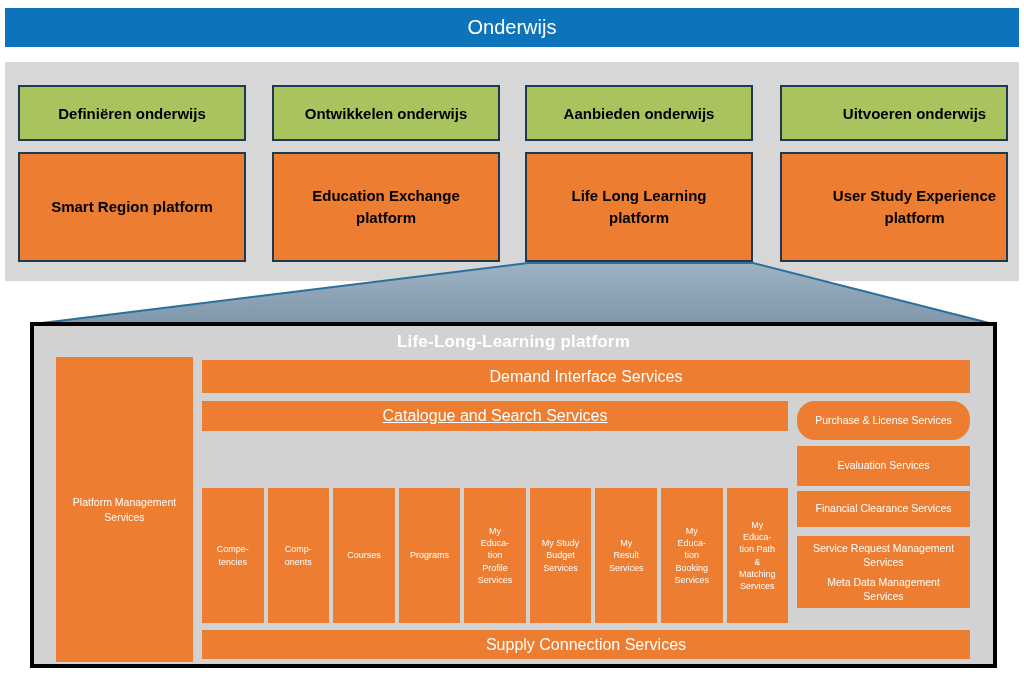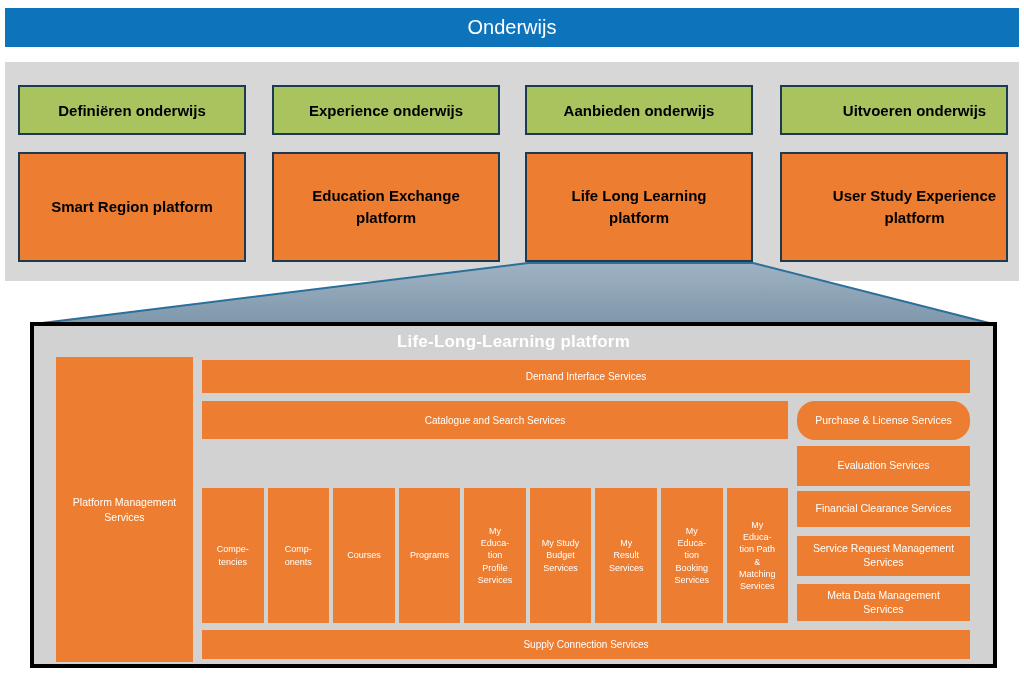--- a/index.html
+++ b/index.html
@@ -19,7 +19,7 @@
     background:#d7d7d7;
   }
   .phase-box {
-    position:absolute; top:23px; width:228px; height:50px;
+    position:absolute; top:23px; width:228px; height:56px;
     background:#a9c45f; border:2px solid #1e3a50; box-sizing:border-box;
     color:#000; font-weight:bold; font-size:15px;
     display:flex; align-items:center; justify-content:center; text-align:center;

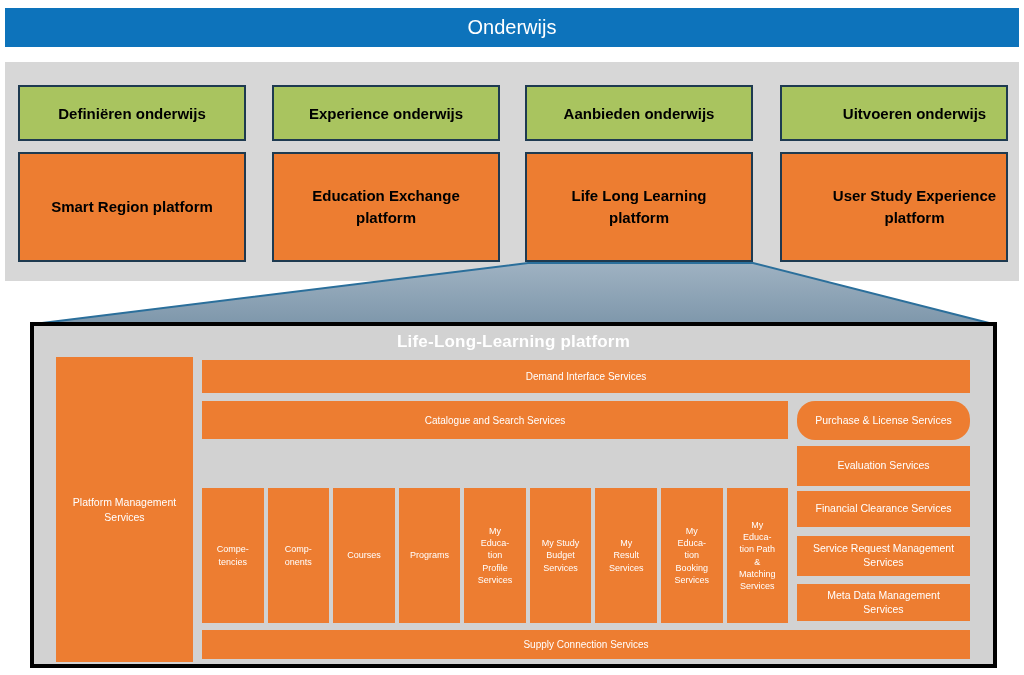--- a/index.html
+++ b/index.html
@@ -87,7 +87,7 @@
 
   <div class="band">
     <div class="phase-box col1">Definiëren onderwijs</div>
-    <div class="phase-box col2">Experience onderwijs</div>
+    <div class="phase-box col2">Ontwikkelen onderwijs</div>
     <div class="phase-box col3">Aanbieden onderwijs</div>
     <div class="phase-box col4">Uitvoeren onderwijs</div>
 

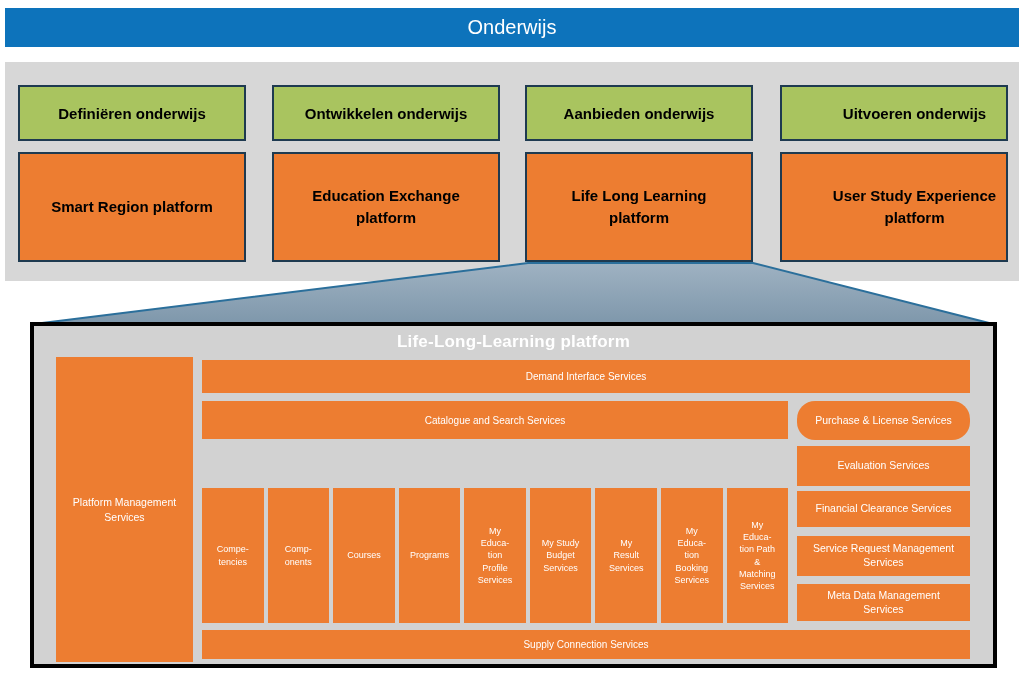--- a/index.html
+++ b/index.html
@@ -51,7 +51,7 @@
     white-space:pre-line;
   }
   .svc-row {
-    position:absolute; font-size:10px;
+    position:absolute; font-size:16px;
     display:flex; align-items:center; justify-content:center; text-align:center;
   }
   .row-demand        { left:168px; top:34px;  width:768px; height:33px; }

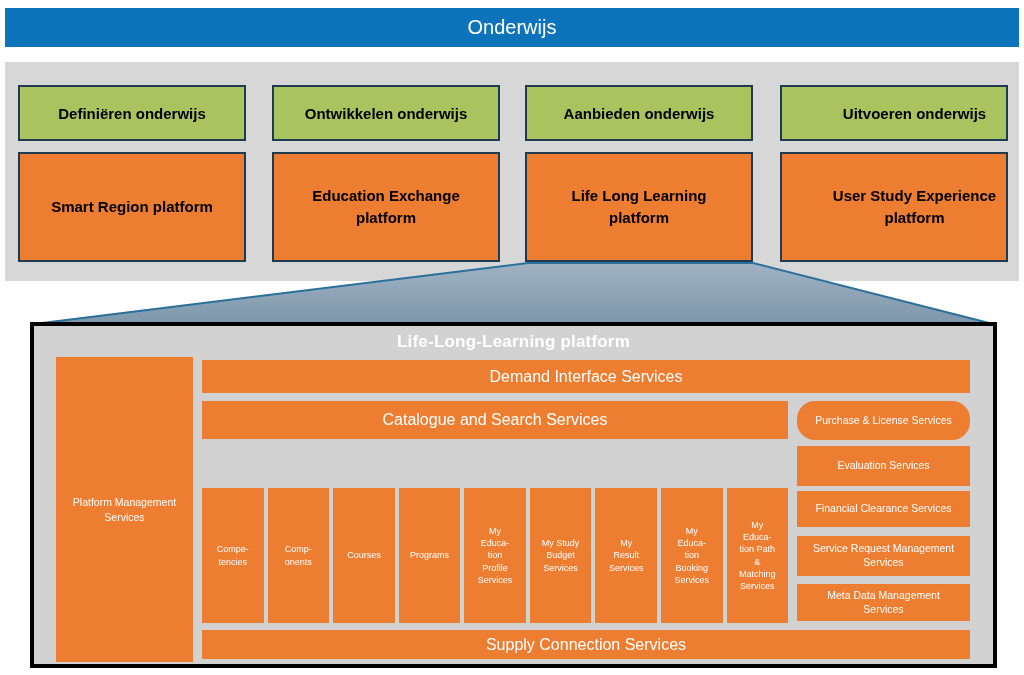--- a/index.html
+++ b/index.html
@@ -55,7 +55,7 @@
     display:flex; align-items:center; justify-content:center; text-align:center;
   }
   .row-demand        { left:168px; top:34px;  width:768px; height:33px; }
-  .row-catalogue     { left:168px; top:75px;  width:586px; height:38px; }
+  .row-catalogue     { left:168px; top:75px;  width:586px; height:30px;text-decoration:underline; }
   .row-orchestration { left:168px; top:120px; width:586px; height:36px; }
   .row-supply        { left:168px; top:304px; width:768px; height:29px; }
   .small-row {

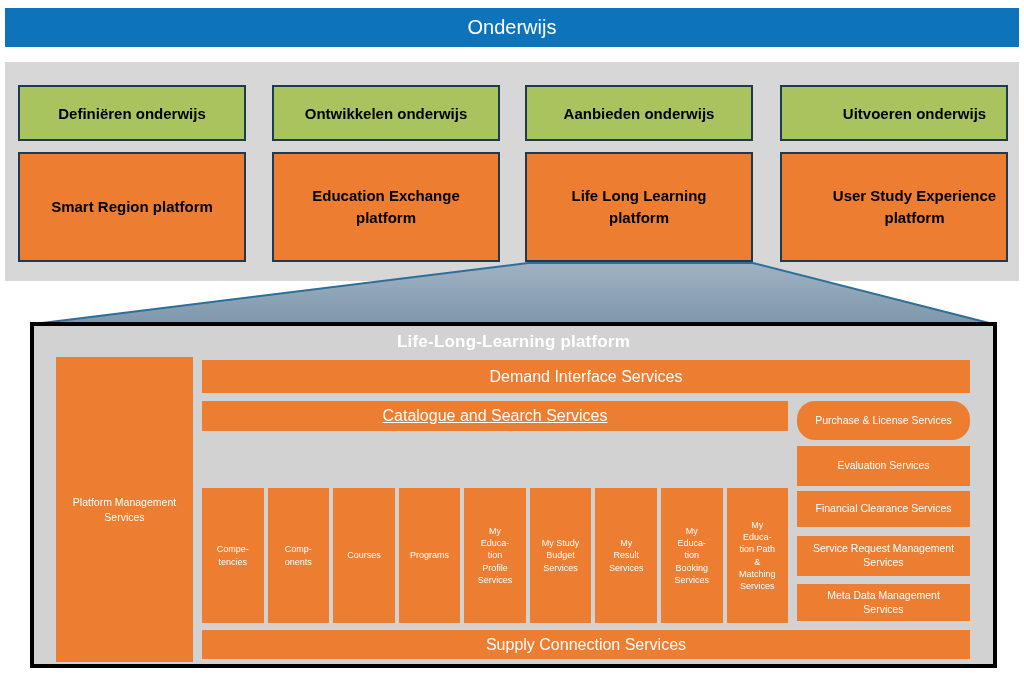--- a/index.html
+++ b/index.html
@@ -76,7 +76,7 @@
   .rb1 { top:120px; height:40px; }
   .rb2 { top:165px; height:36px; }
   .rb3 { top:210px; height:40px; }
-  .rb4 { top:258px; height:37px; }
+  .rb4 { top:245px; height:37px; }
 </style>
 </head>
 <body>

